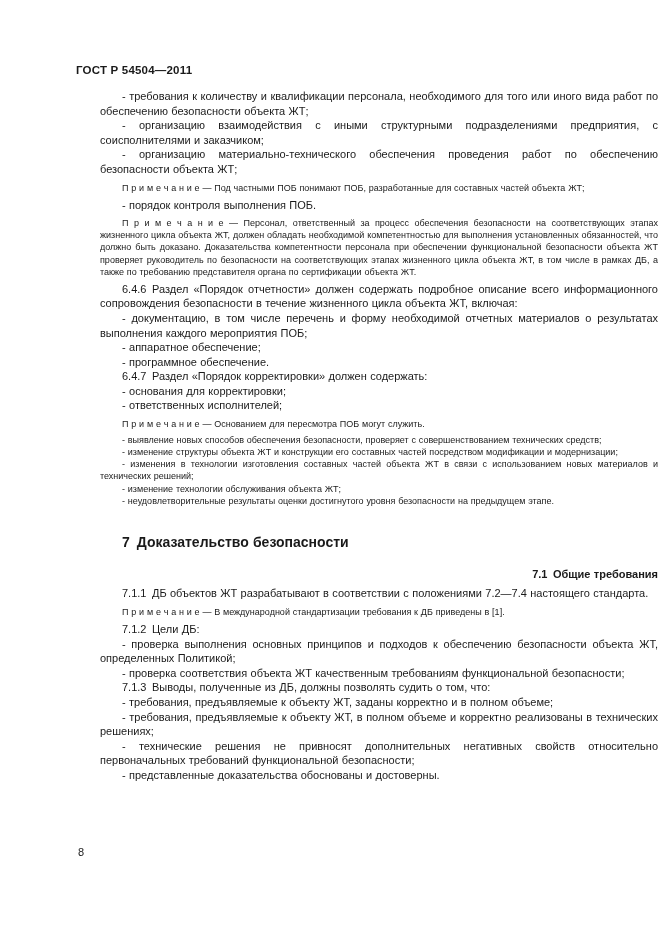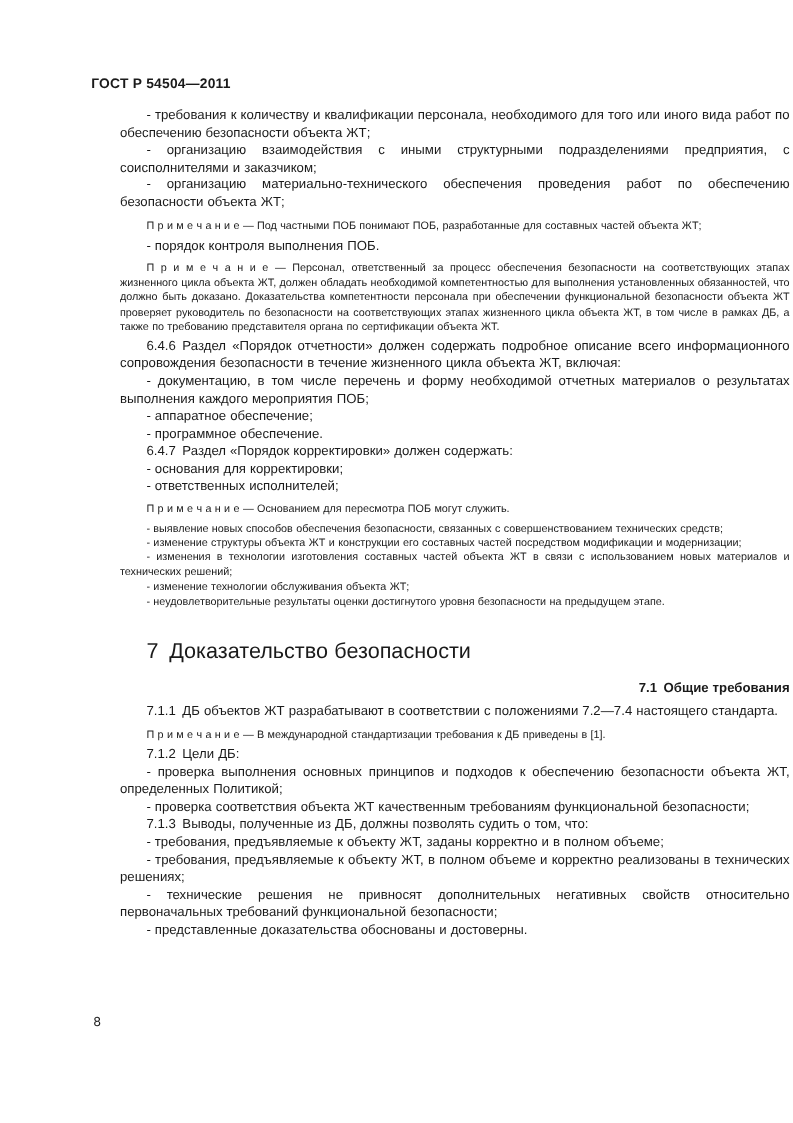--- a/index.html
+++ b/index.html
@@ -82,7 +82,7 @@
       <p class="list">- основания для корректировки;</p>
       <p class="list">- ответственных исполнителей;</p>
       <p class="note">П р и м е ч а н и е — Основанием для пересмотра ПОБ могут служить.</p>
-      <p class="note-item">- выявление новых способов обеспечения безопасности, связанных с совершенствованием технических средств;</p>
+      <p class="note-item">- выявление новых способов обеспечения безопасности, проверяет с совершенствованием технических средств;</p>
       <p class="note-item">- изменение структуры объекта ЖТ и конструкции его составных частей посредством модификации и модернизации;</p>
       <p class="note-item">- изменения в технологии изготовления составных частей объекта ЖТ в связи с использованием новых материалов и технических решений;</p>
       <p class="note-item">- изменение технологии обслуживания объекта ЖТ;</p>

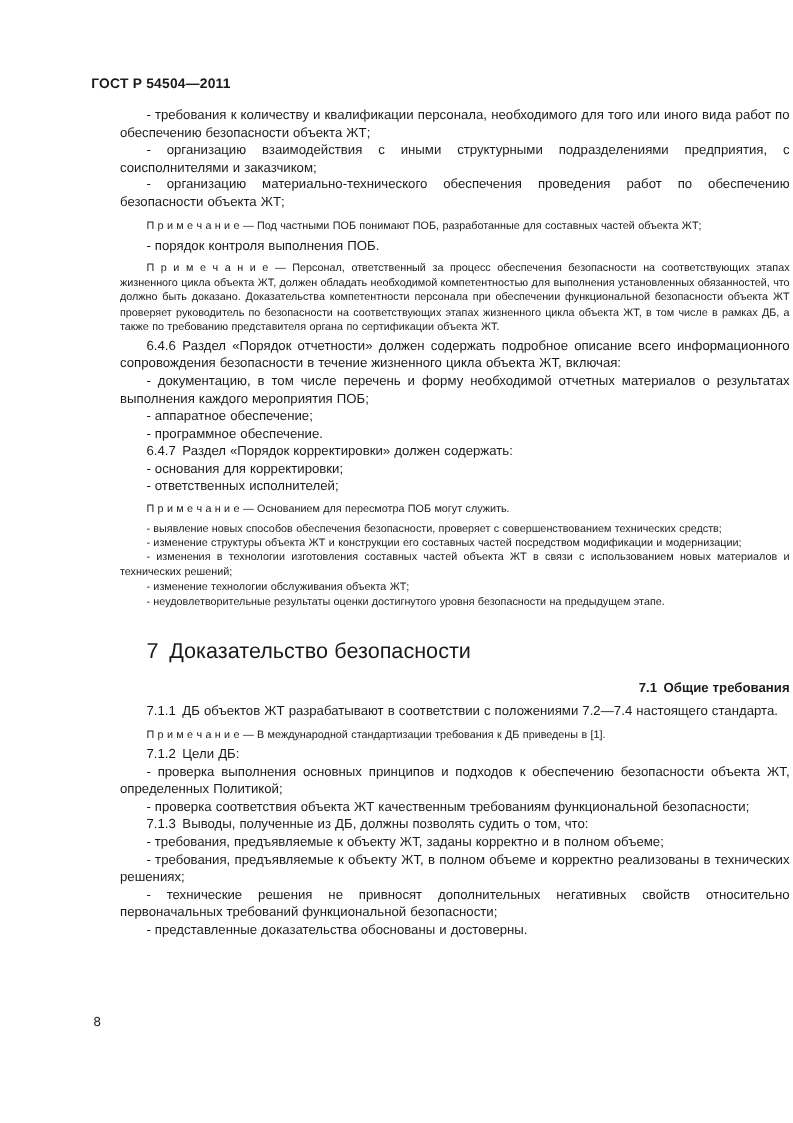--- a/index.html
+++ b/index.html
@@ -43,8 +43,8 @@
   .content p.note { margin: 5px 0 4px; }
   .content p.note-item { margin: 0; }
   .content p.h1 {
-    font-size: 18px;
-    font-weight: normal;
+    font-size: 14px;
+    font-weight: bold;
     text-align: left;
     line-height: 17px;
     margin: 27px 0 16px;

